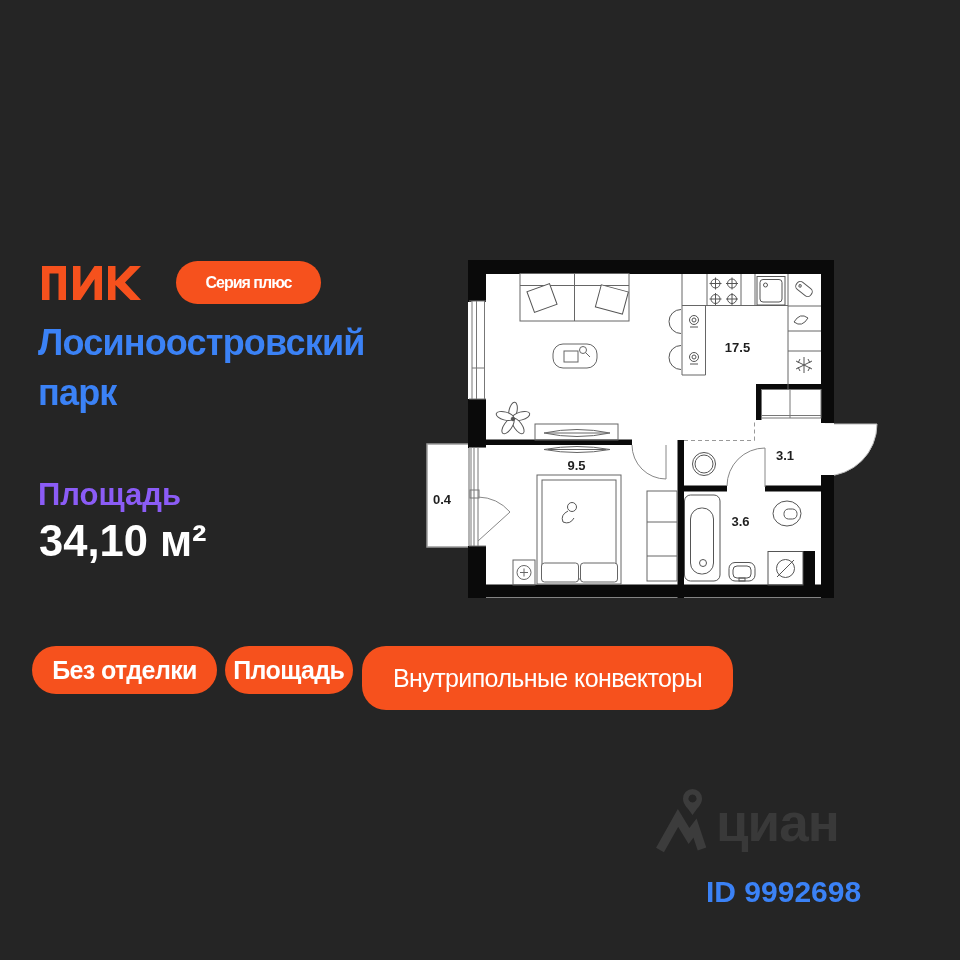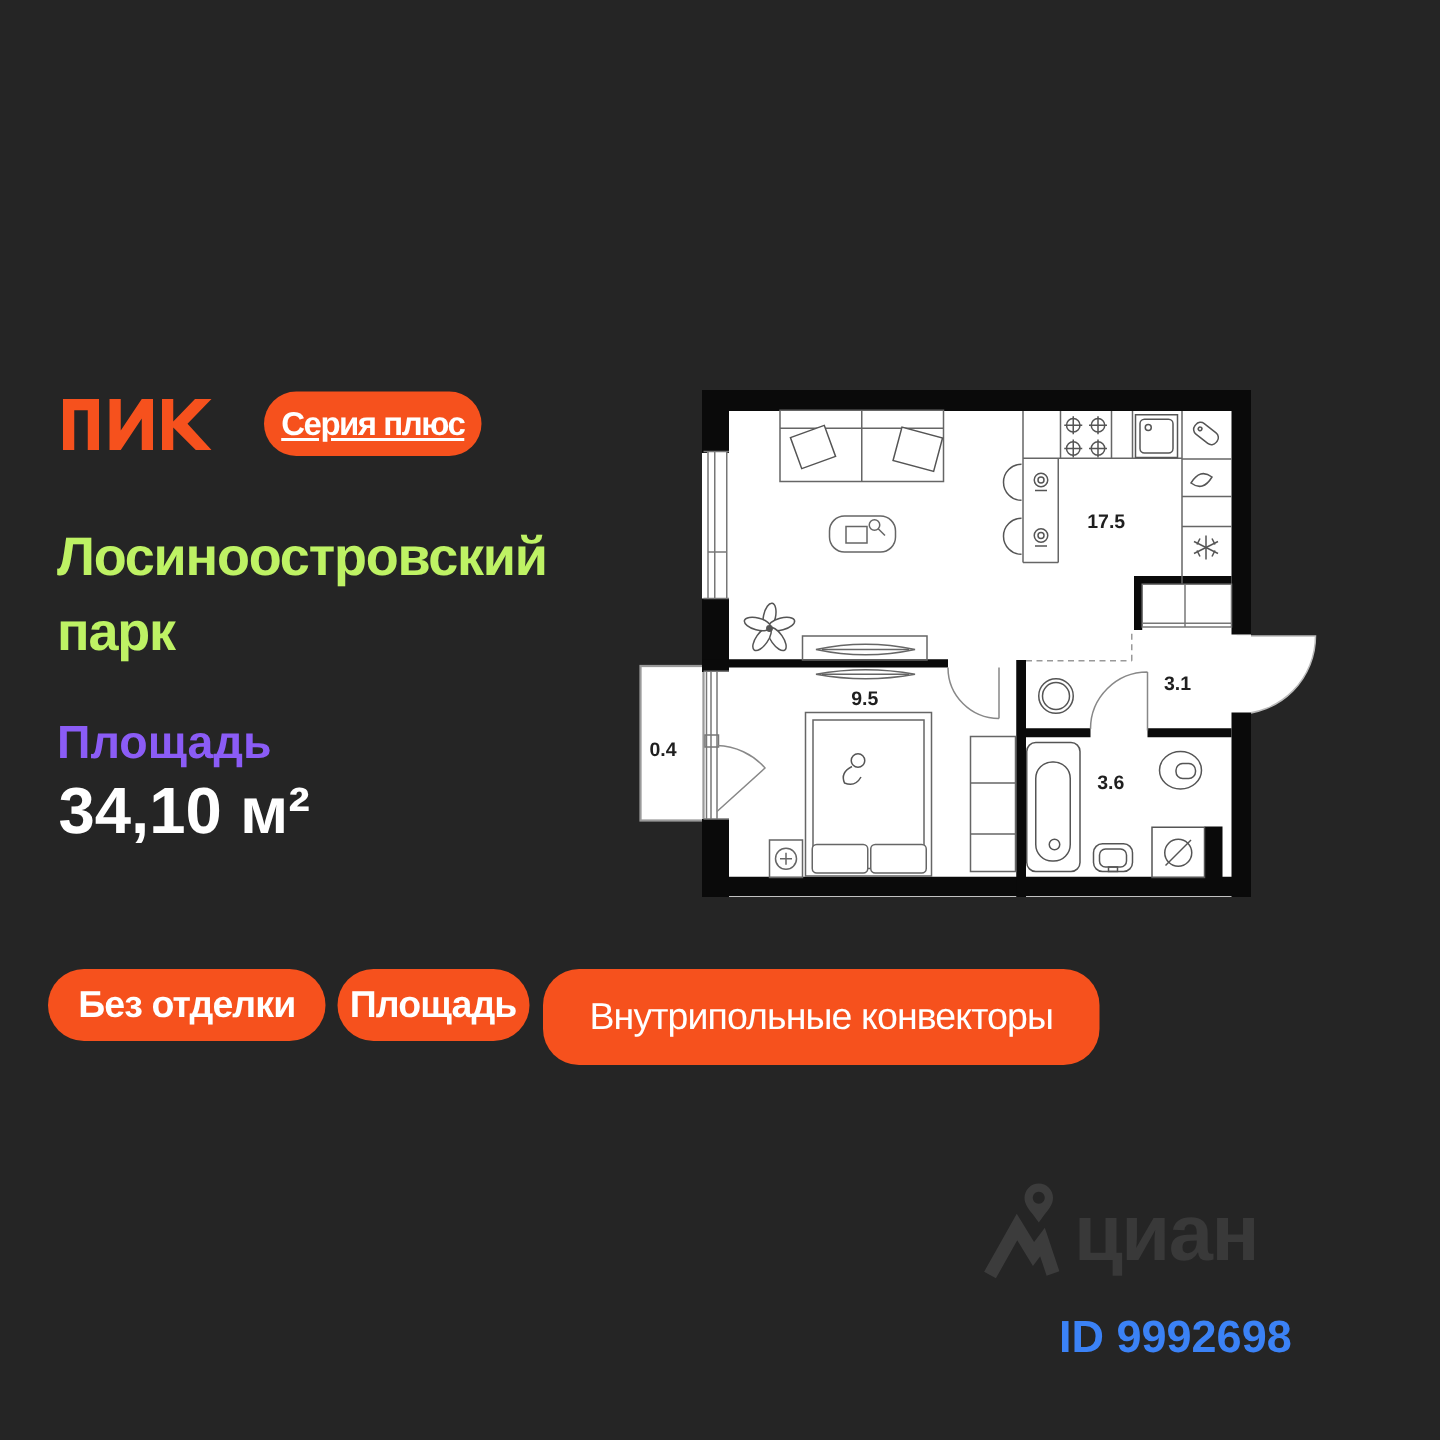--- a/index.html
+++ b/index.html
@@ -17,7 +17,7 @@
   </g>
 </svg>
 
-<div class="abs" style="left:176px;top:261px;width:145px;height:43px;border-radius:21.5px;background:#f6511d;color:#fff;font-size:22px;letter-spacing:-1px;font-weight:bold;display:flex;align-items:center;justify-content:center;text-decoration:underline;">Серия плюс</div>
+<div class="abs" style="left:176px;top:261px;width:145px;height:43px;border-radius:21.5px;background:#f6511d;color:#fff;font-size:16px;letter-spacing:-1px;font-weight:bold;display:flex;align-items:center;justify-content:center;">Серия плюс</div>
 
 <div class="abs" style="left:38px;top:318px;width:420px;color:#bef264;font-size:36px;font-weight:bold;line-height:50px;letter-spacing:-0.8px;margin-top:28px;">Лосиноостровский<br>парк</div>
 

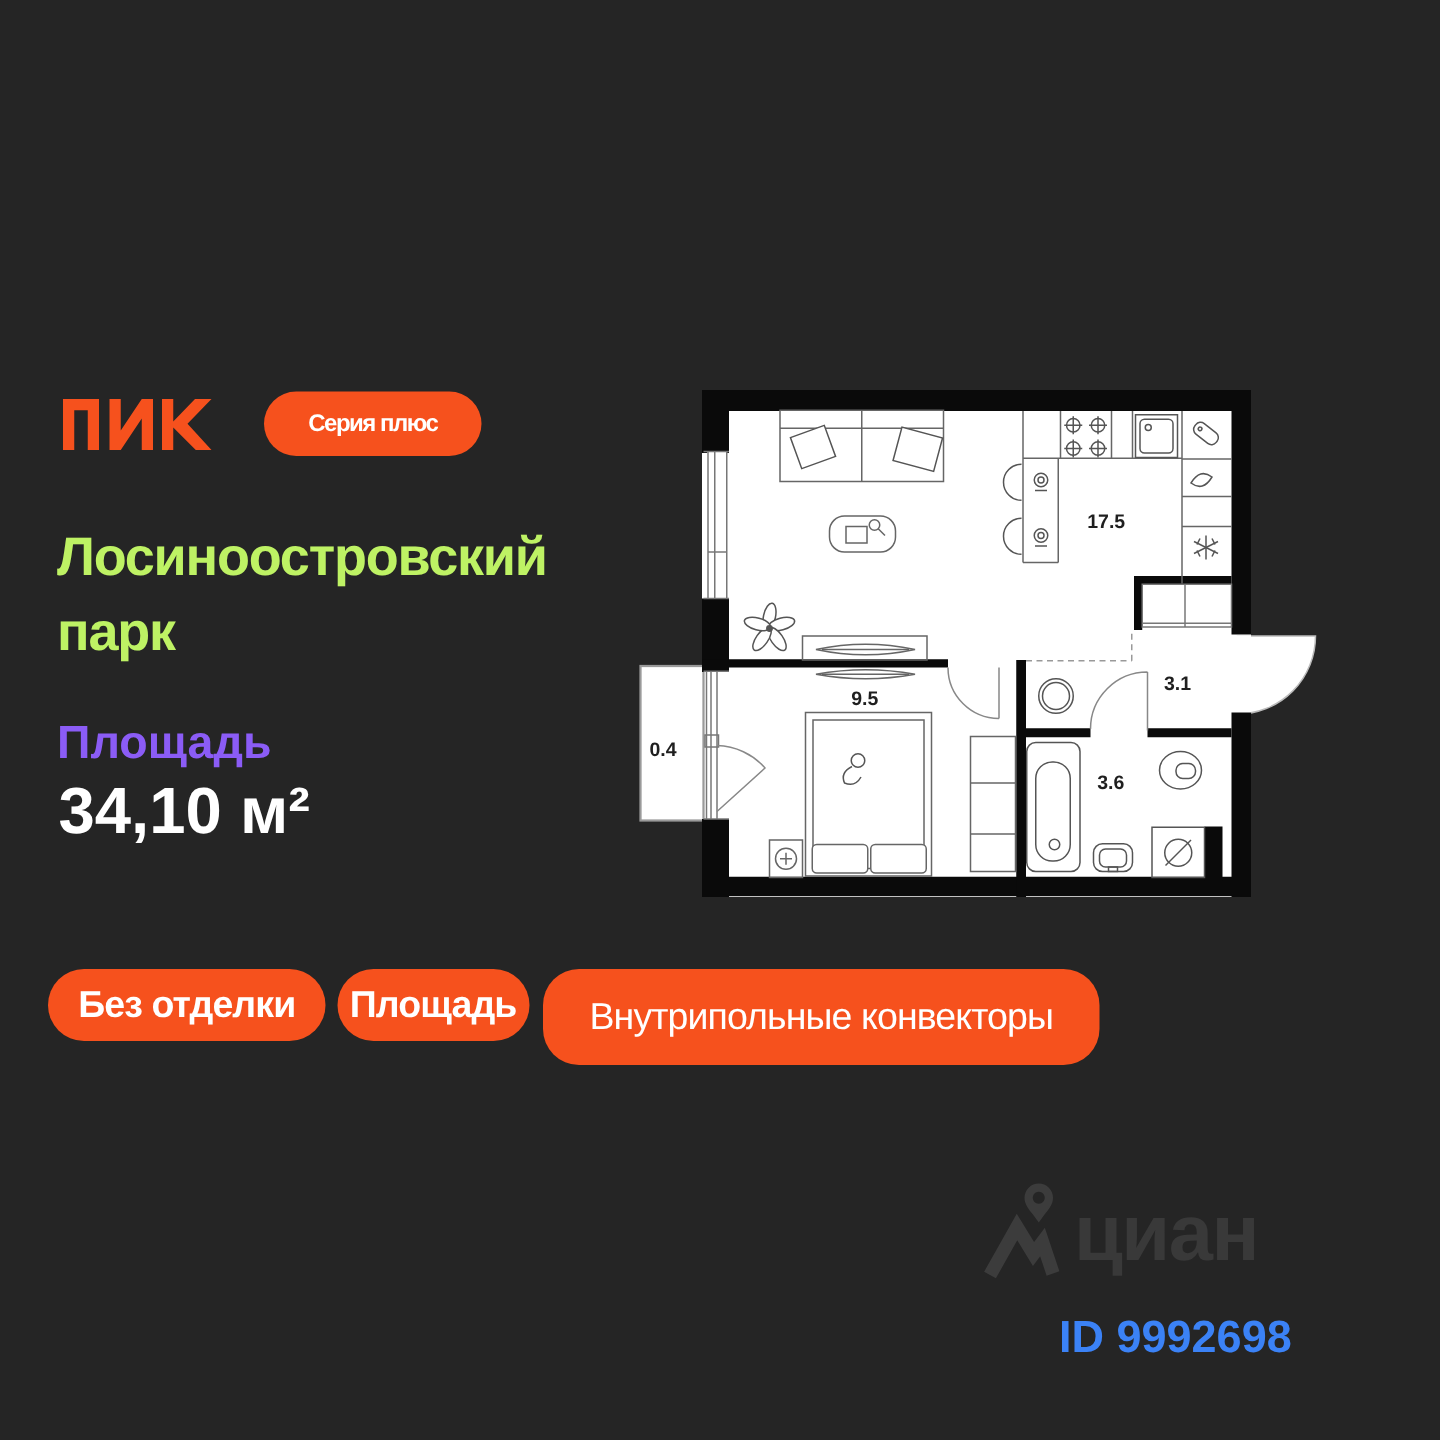--- a/index.html
+++ b/index.html
@@ -19,7 +19,7 @@
 
 <div class="abs" style="left:176px;top:261px;width:145px;height:43px;border-radius:21.5px;background:#f6511d;color:#fff;font-size:16px;letter-spacing:-1px;font-weight:bold;display:flex;align-items:center;justify-content:center;">Серия плюс</div>
 
-<div class="abs" style="left:38px;top:318px;width:420px;color:#bef264;font-size:36px;font-weight:bold;line-height:50px;letter-spacing:-0.8px;margin-top:28px;">Лосиноостровский<br>парк</div>
+<div class="abs" style="left:38px;top:318px;width:420px;color:#3b82f6;font-size:36px;font-weight:bold;line-height:50px;letter-spacing:-0.8px;">Лосиноостровский<br>парк</div>
 
 <div class="abs" style="left:38px;top:477px;color:#8b5cf6;font-size:31px;font-weight:bold;">Площадь</div>
 

